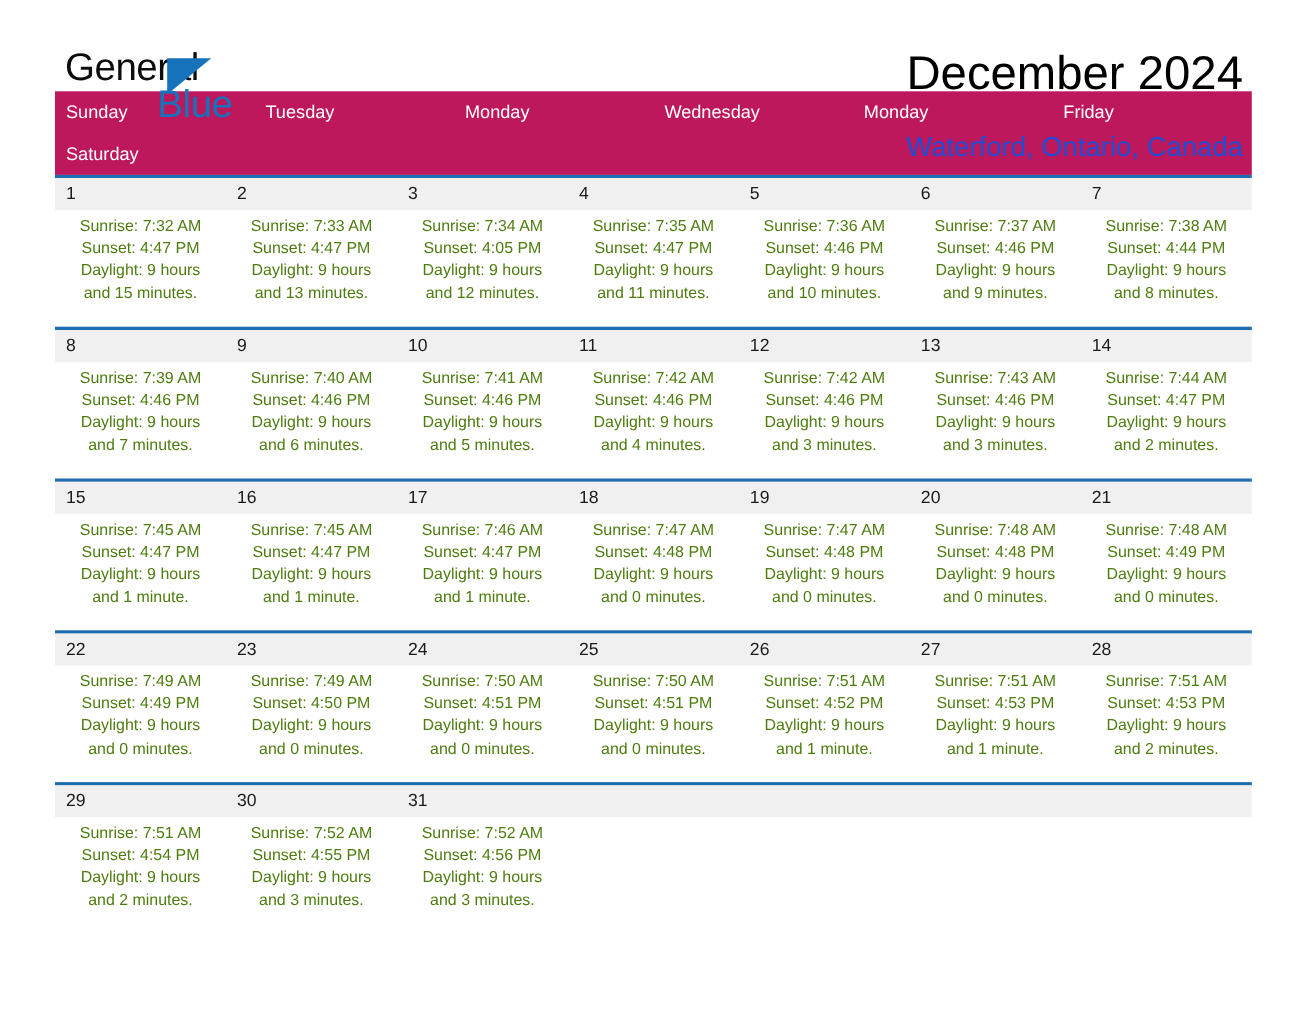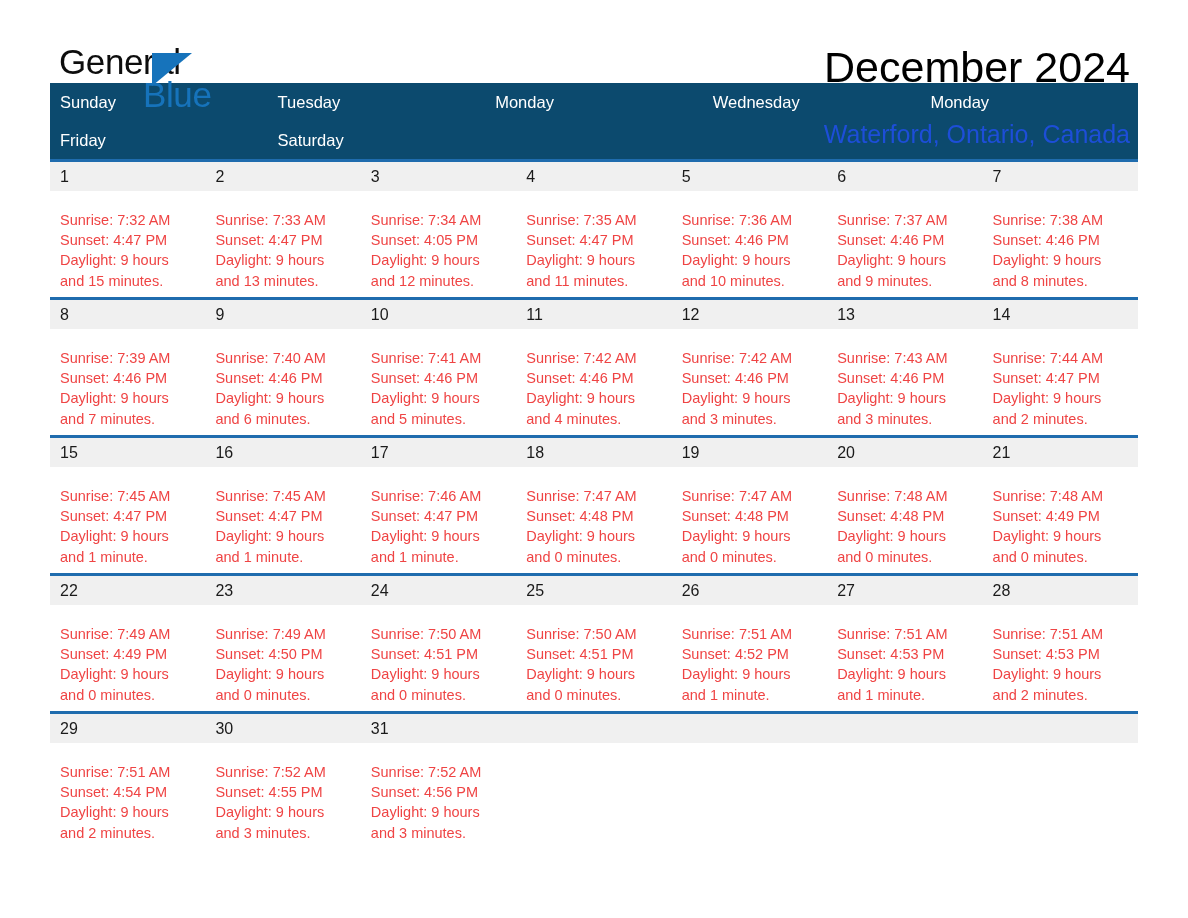--- a/index.html
+++ b/index.html
@@ -86,8 +86,8 @@
   }
   .weekday-row {
     display: grid;
-    grid-template-columns: repeat(5, 1fr);
-    background: #0c4a6e;
+    grid-template-columns: repeat(6, 1fr);
+    background: #be185d;
   }
   .weekday {
     color: #ffffff;

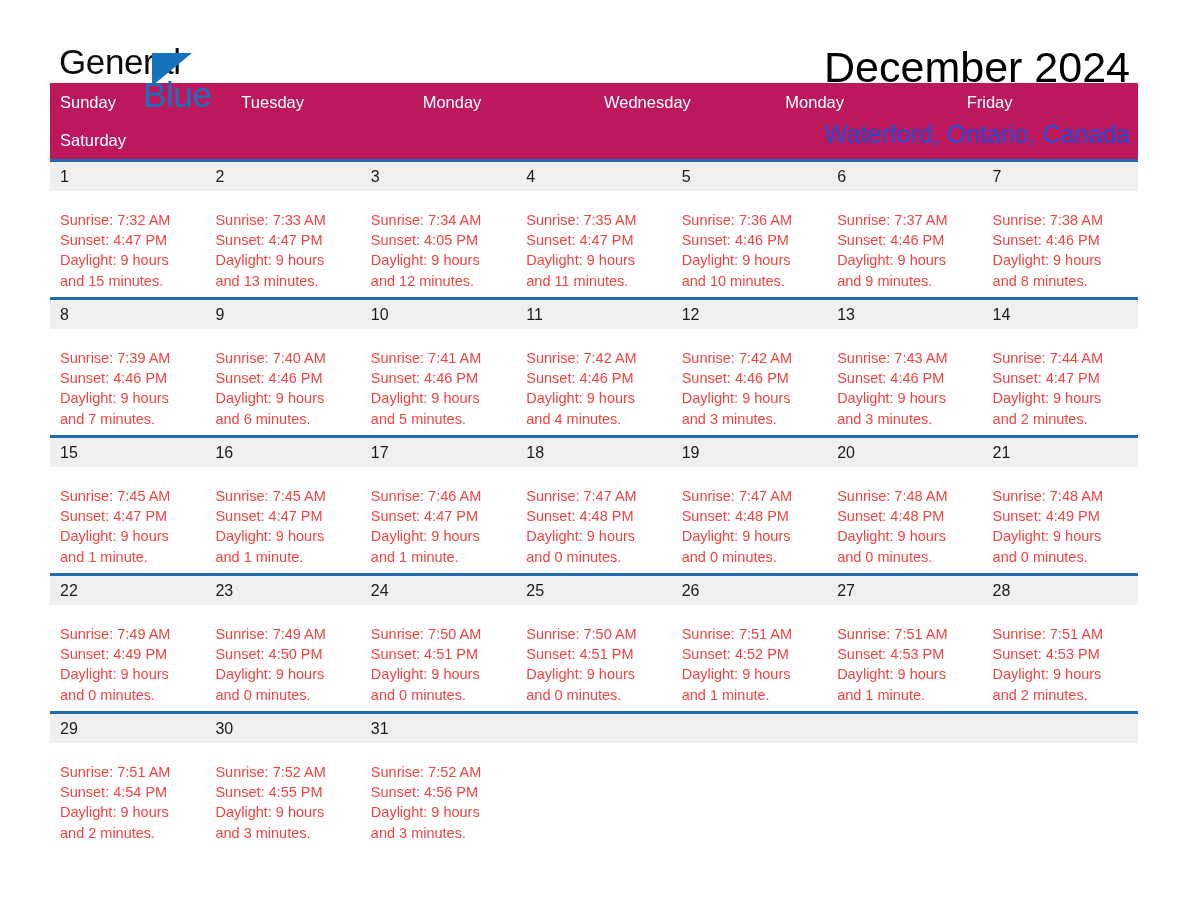--- a/index.html
+++ b/index.html
@@ -125,9 +125,10 @@
   .day-info {
     font-size: 14.5px;
     line-height: 20.2px;
-    color: #ef4444;
-    padding-top: 19px;
+    color: #4d7c0f;
+    padding-top: 5px;
     white-space: pre-line;
+    text-align: center;
   }
   .day.empty .day-num,
   .day.empty .day-info { visibility: hidden; }

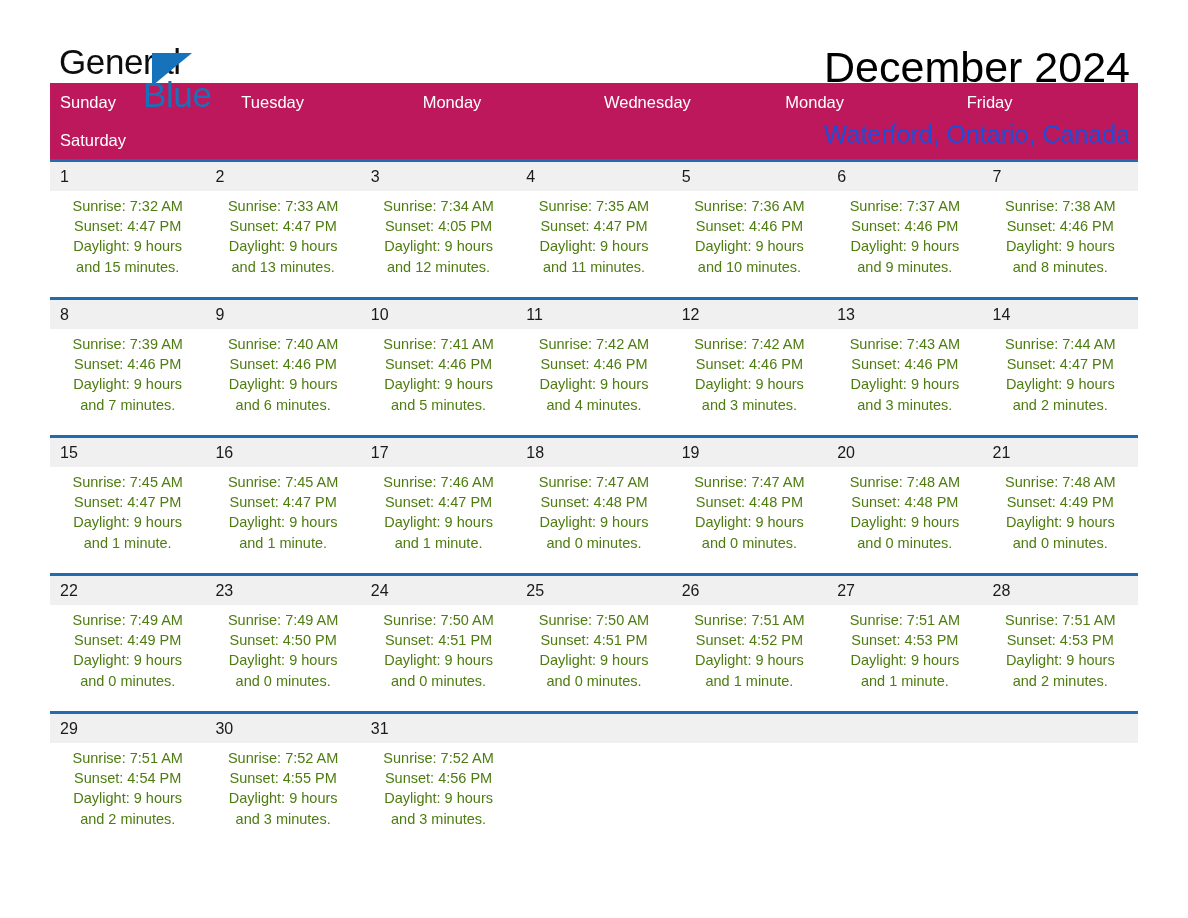--- a/index.html
+++ b/index.html
@@ -210,7 +210,7 @@
           <div class="day">
             <div class="day-num">7</div>
             <div class="day-info">Sunrise: 7:38 AM
-Sunset: 4:46 PM
+Sunset: 4:44 PM
 Daylight: 9 hours
 and 8 minutes.</div>
           </div>

